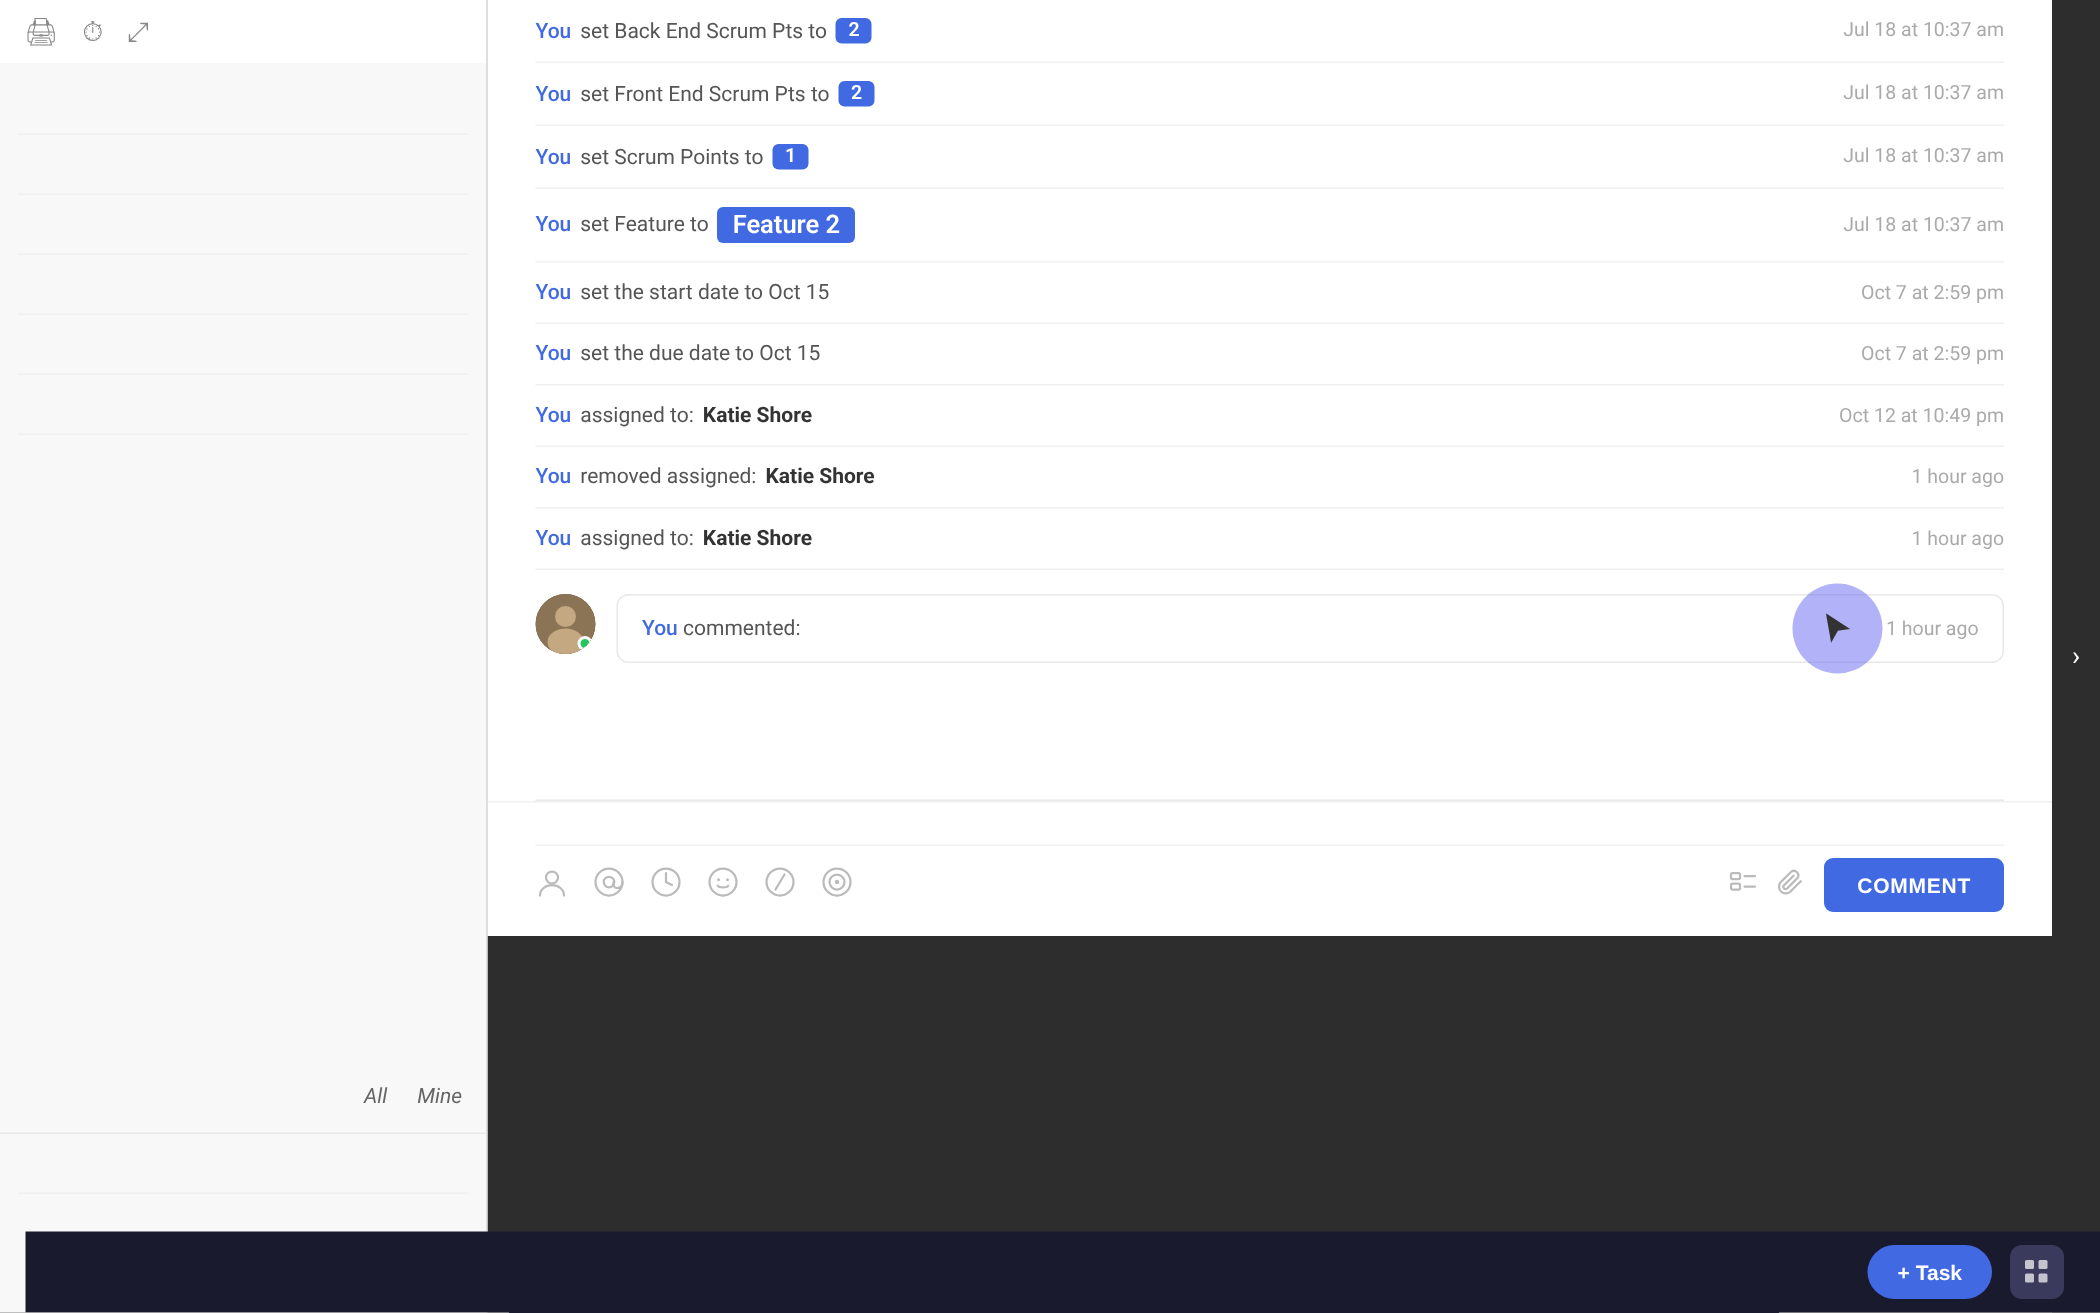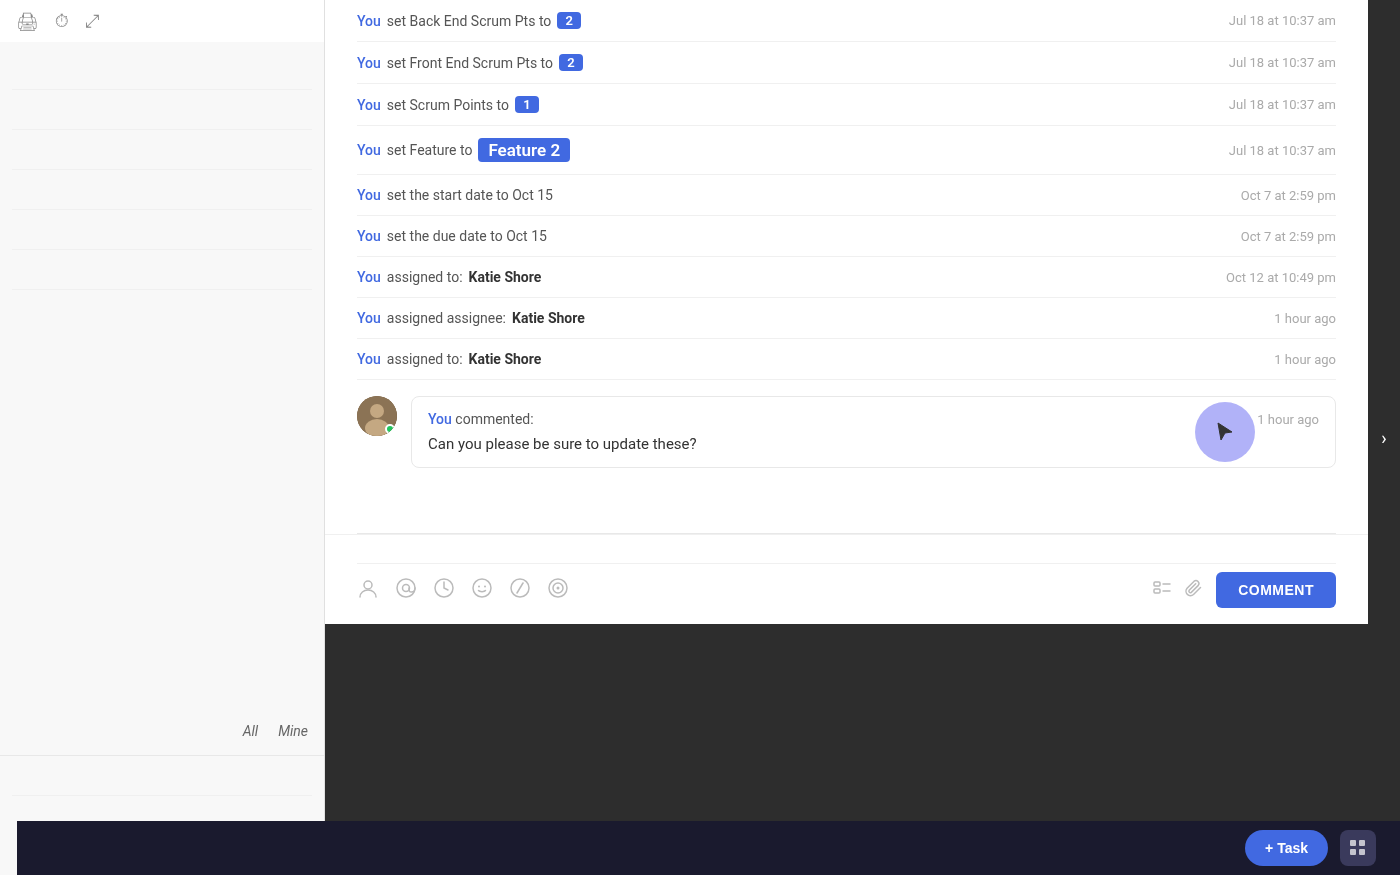--- a/index.html
+++ b/index.html
@@ -471,7 +471,7 @@
       <div class="activity-item">
         <div class="activity-text">
           <span class="you-label">You</span>
-          <span>assigned assignee:</span>
+          <span>removed assigned:</span>
           <span class="bold-name">Katie Shore</span>
         </div>
         <span class="activity-time">1 hour ago</span>

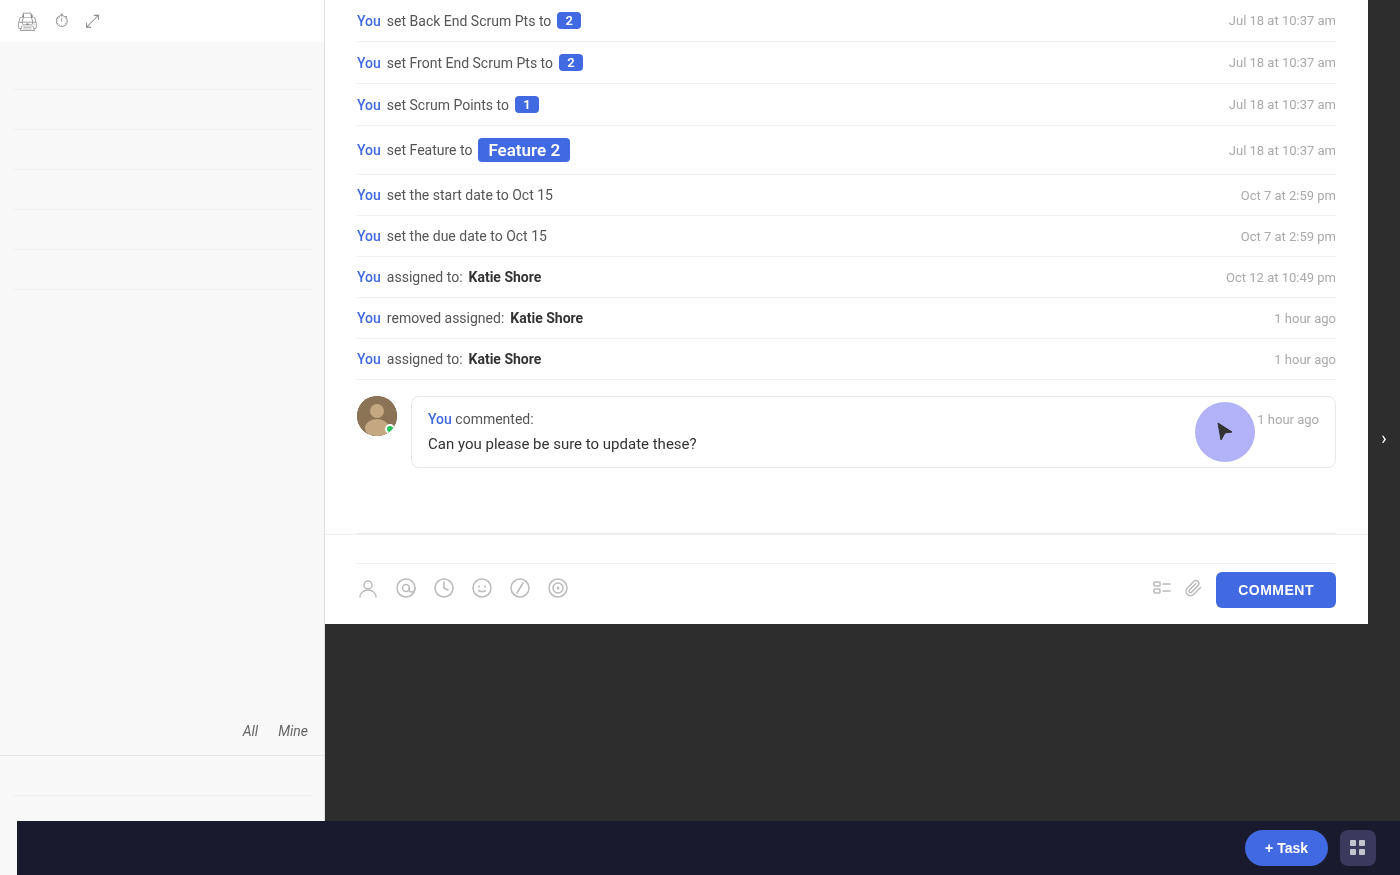--- a/index.html
+++ b/index.html
@@ -507,7 +507,6 @@
             </div>
             <span class="comment-header-time">1 hour ago</span>
           </div>
-          <div class="comment-body">Can you please be sure to update these?</div>
 
           <div class="hover-circle">
             <svg width="24" height="24" viewBox="0 0 24 24" fill="none">

